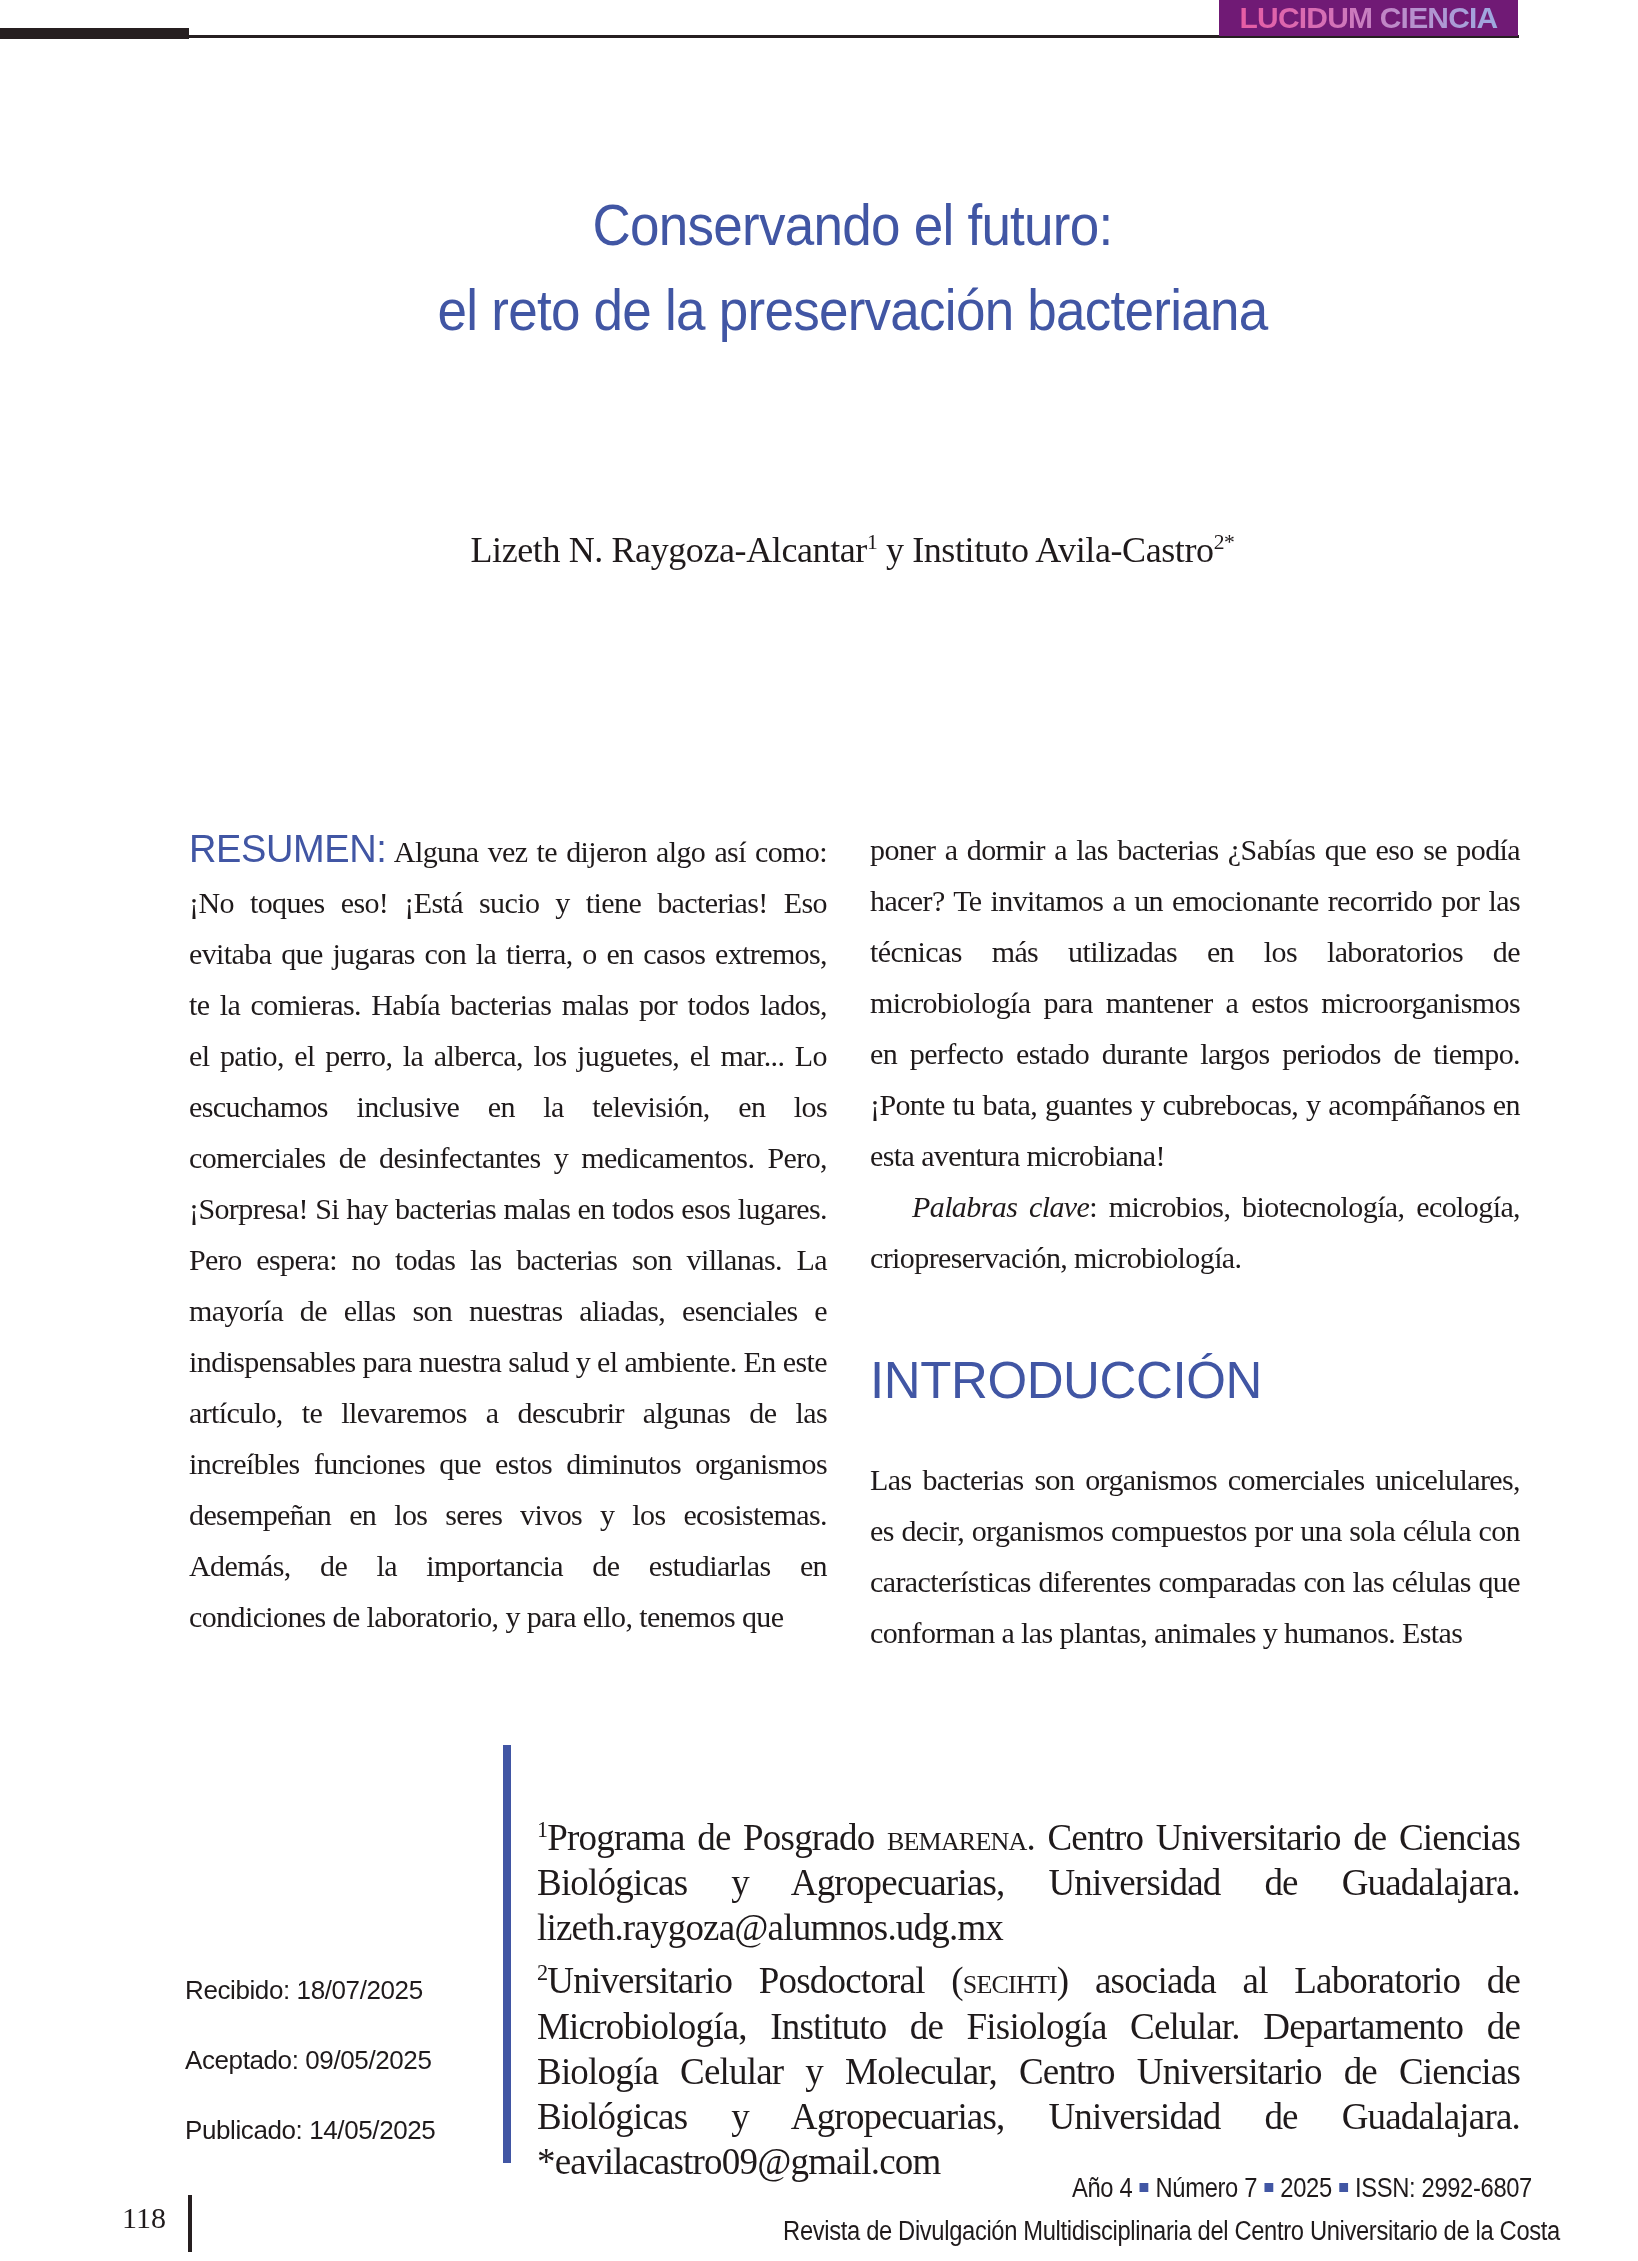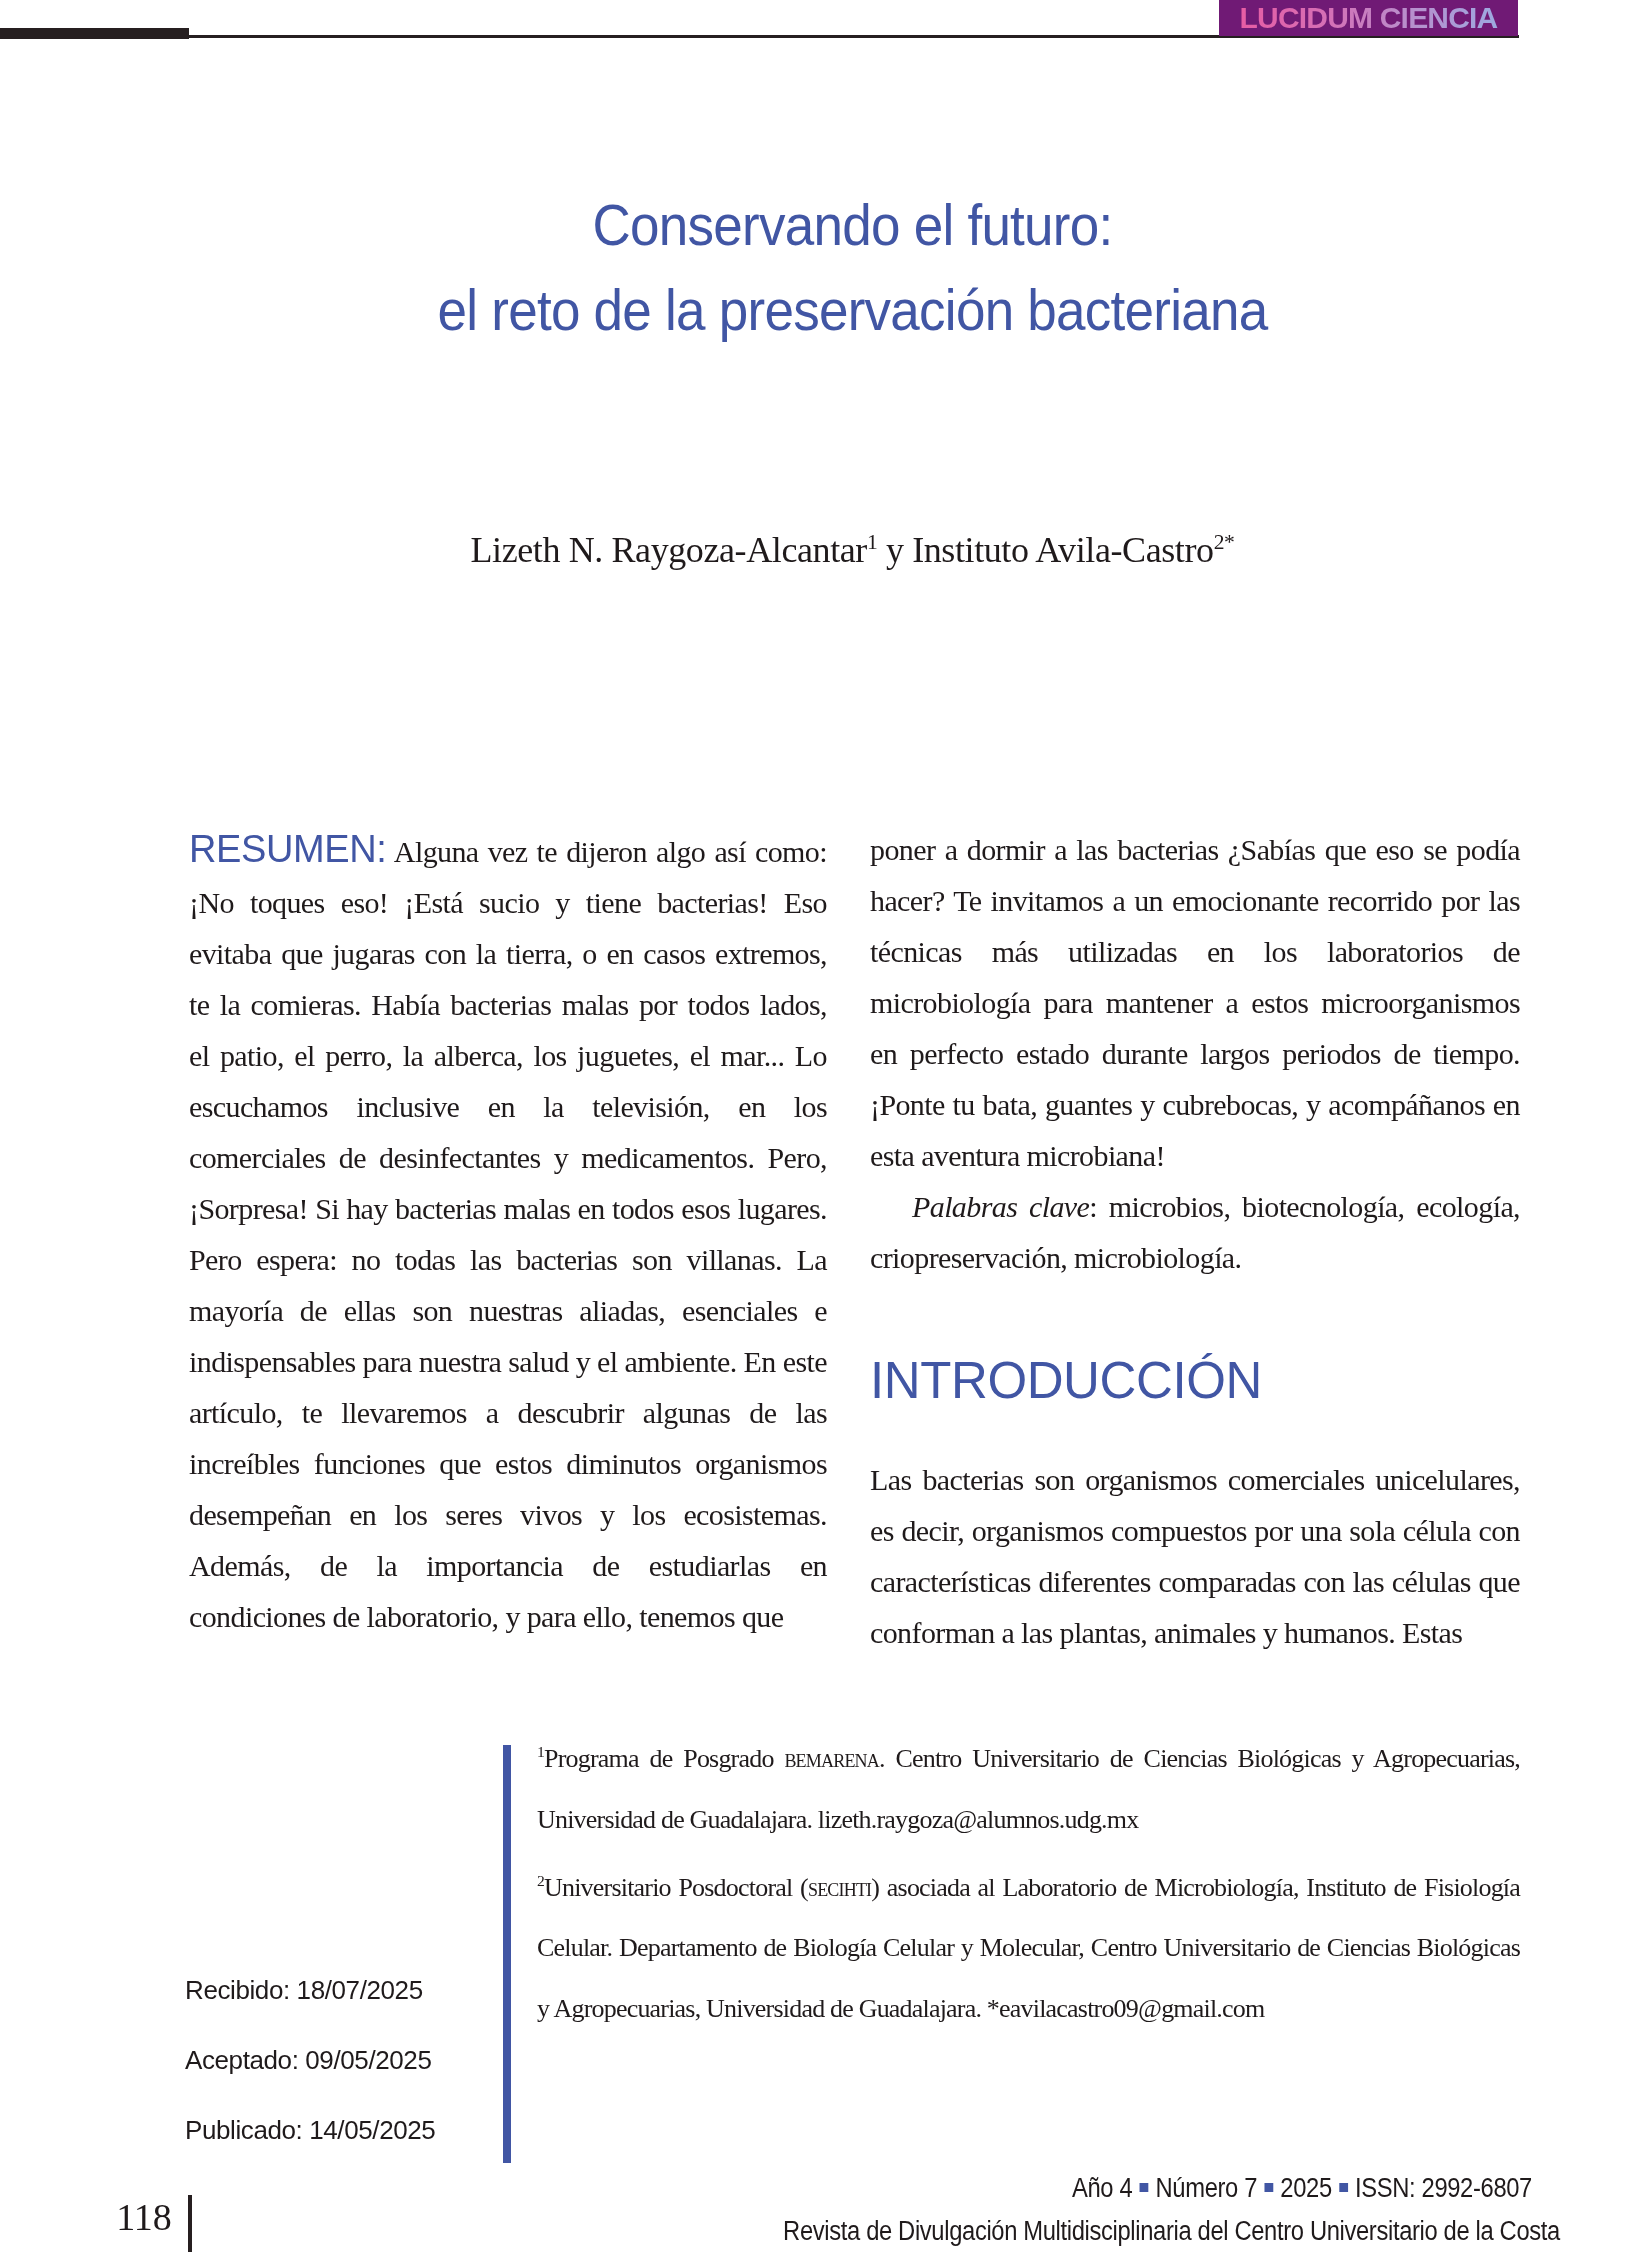--- a/index.html
+++ b/index.html
@@ -65,8 +65,8 @@
   
   .fn-bar{position:absolute;left:503px;top:1745px;width:8.3px;height:418px;background:var(--accent-blue);}
   .footnotes{
-    position:absolute;left:537px;top:1721px;width:983px;text-align:justify;
-    font-size:26px;line-height:61px;letter-spacing:-0.8px;color:var(--text-dark);
+    position:absolute;left:537px;top:1807px;width:983px;text-align:justify;
+    font-size:37px;line-height:45px;letter-spacing:-0.8px;color:var(--text-dark);
   }
   .footnotes sup{font-size:60%;}
   .sc{font-variant:small-caps;}

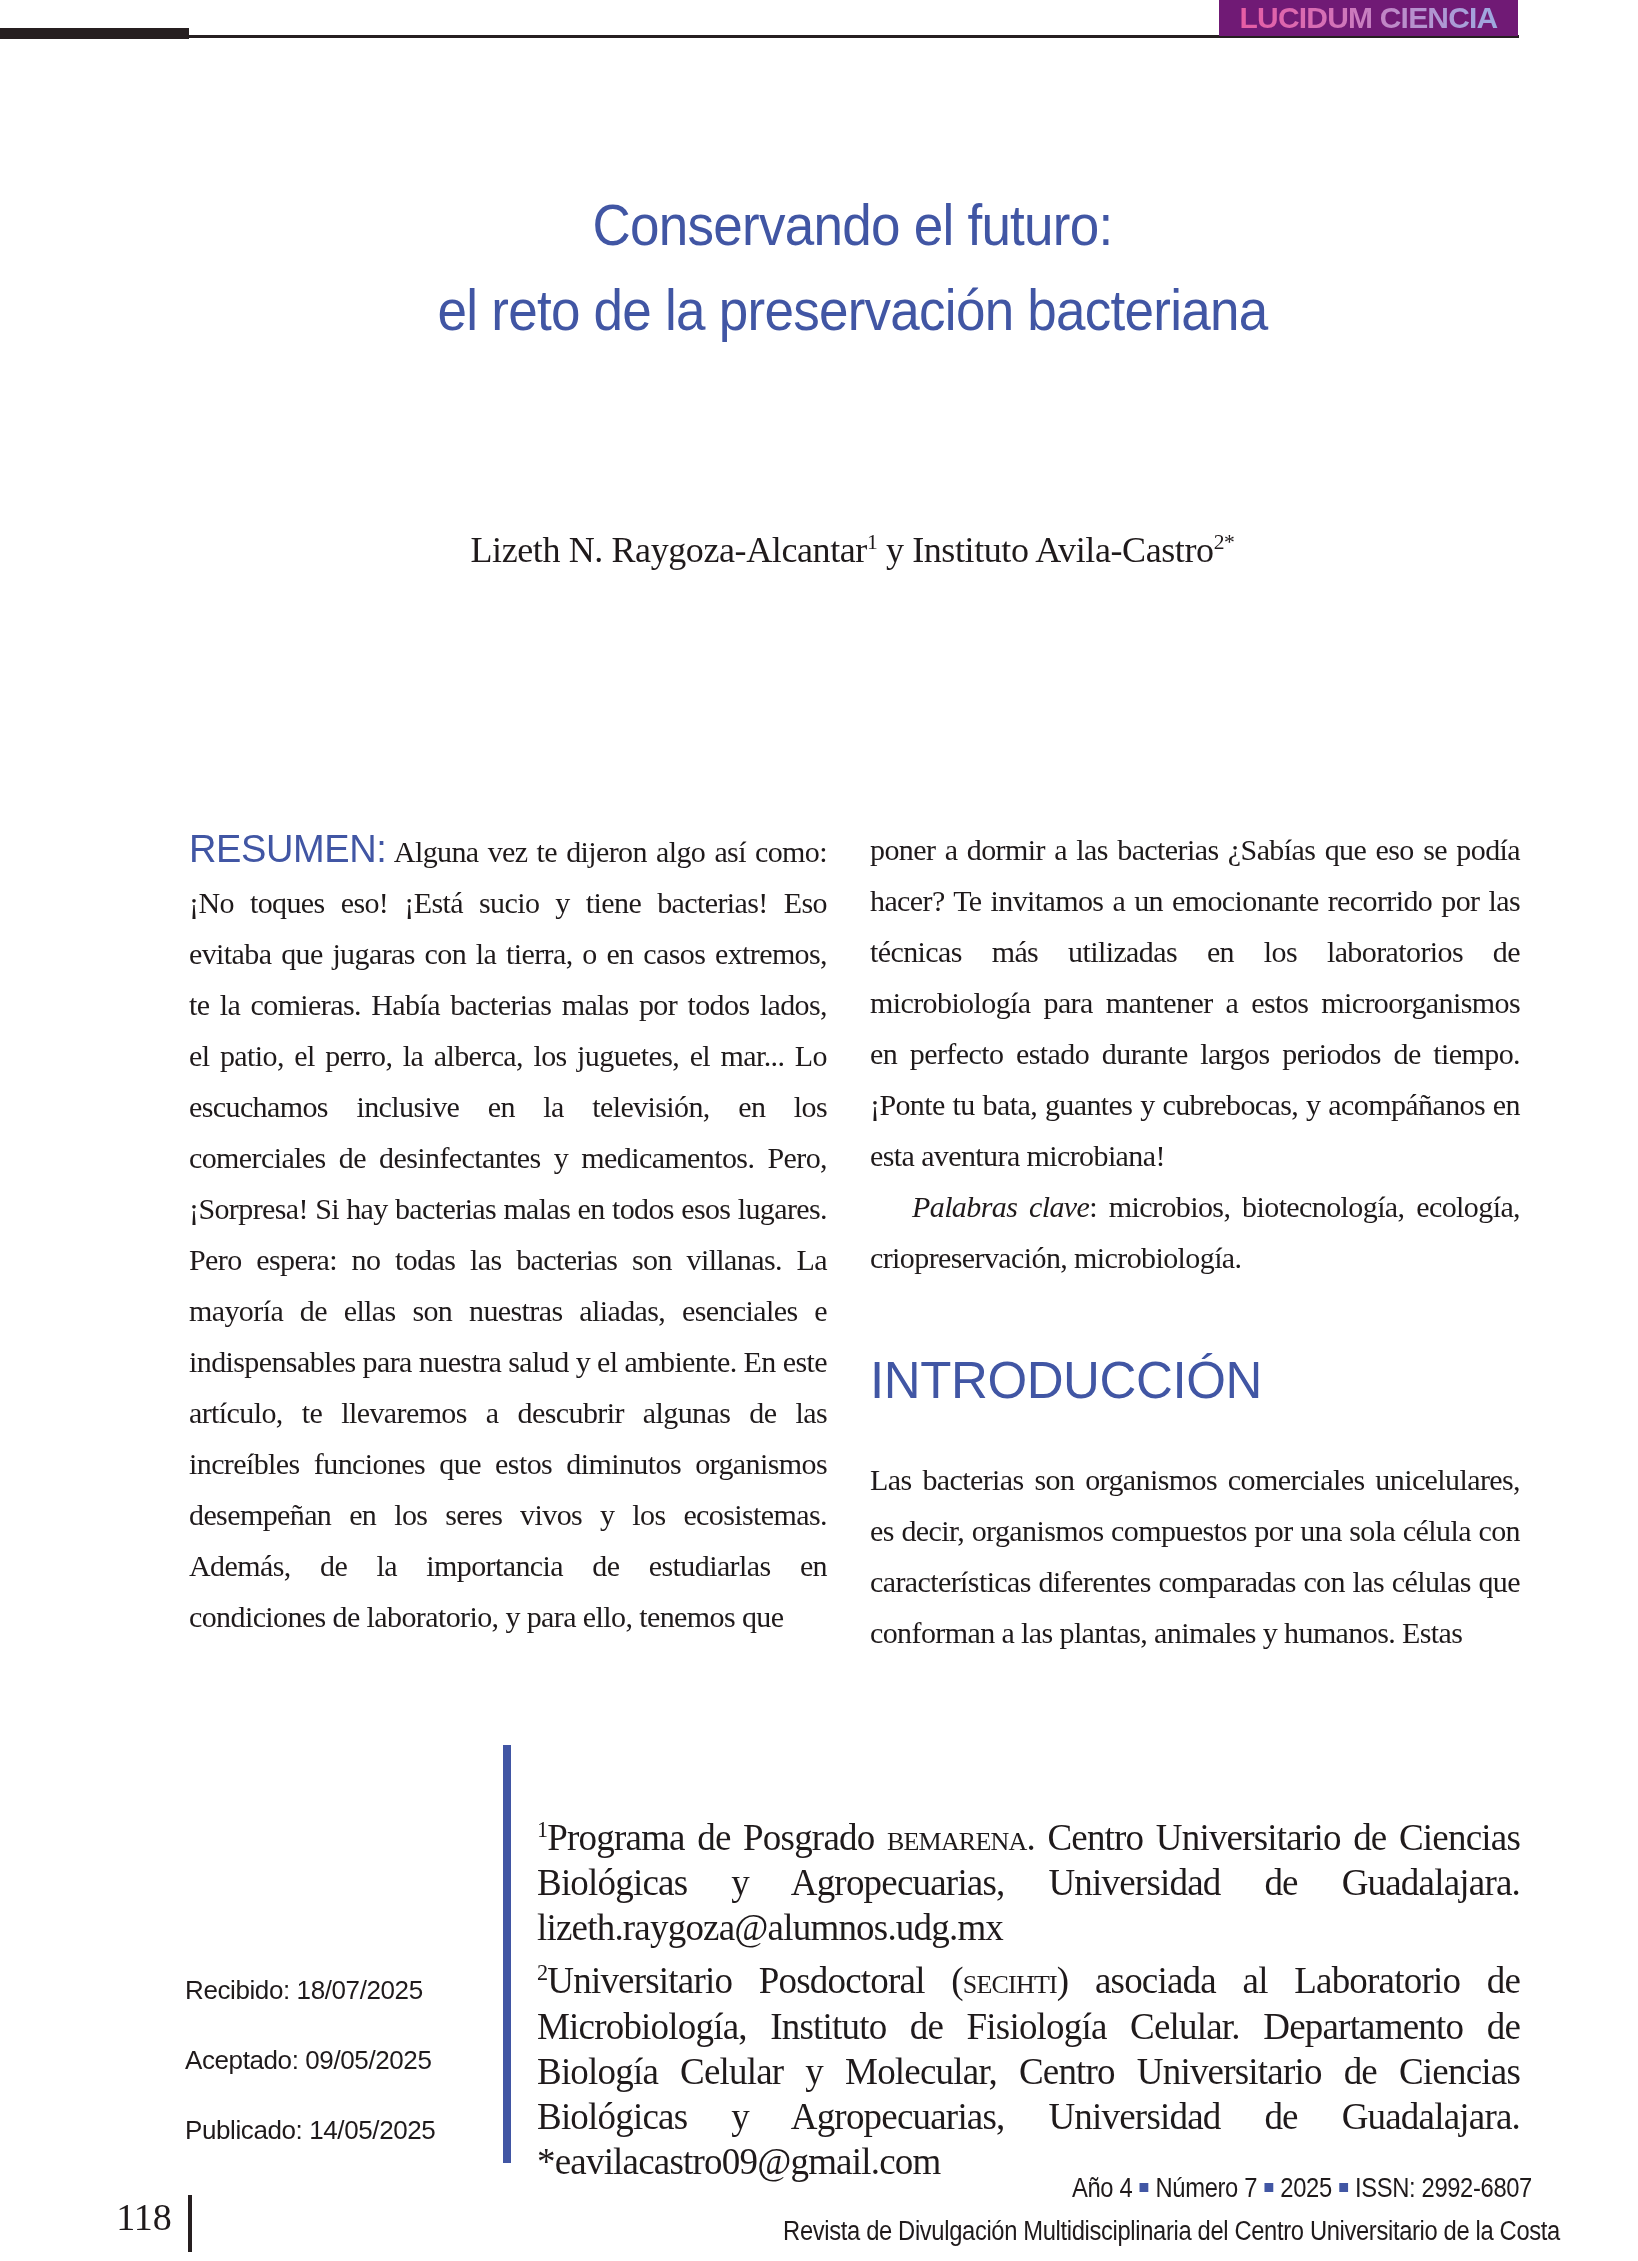--- a/index.html
+++ b/index.html
@@ -78,7 +78,7 @@
   
   .page-number{
     position:absolute;left:110px;top:2195px;width:68px;text-align:center;
-    font-size:38px;line-height:45px;color:var(--text-dark);
+    font-size:30px;line-height:45px;color:var(--text-dark);
   }
   .footer-divider{position:absolute;left:188px;top:2195px;width:3.8px;height:57px;background:var(--rule-dark);}
   .footer-meta{

